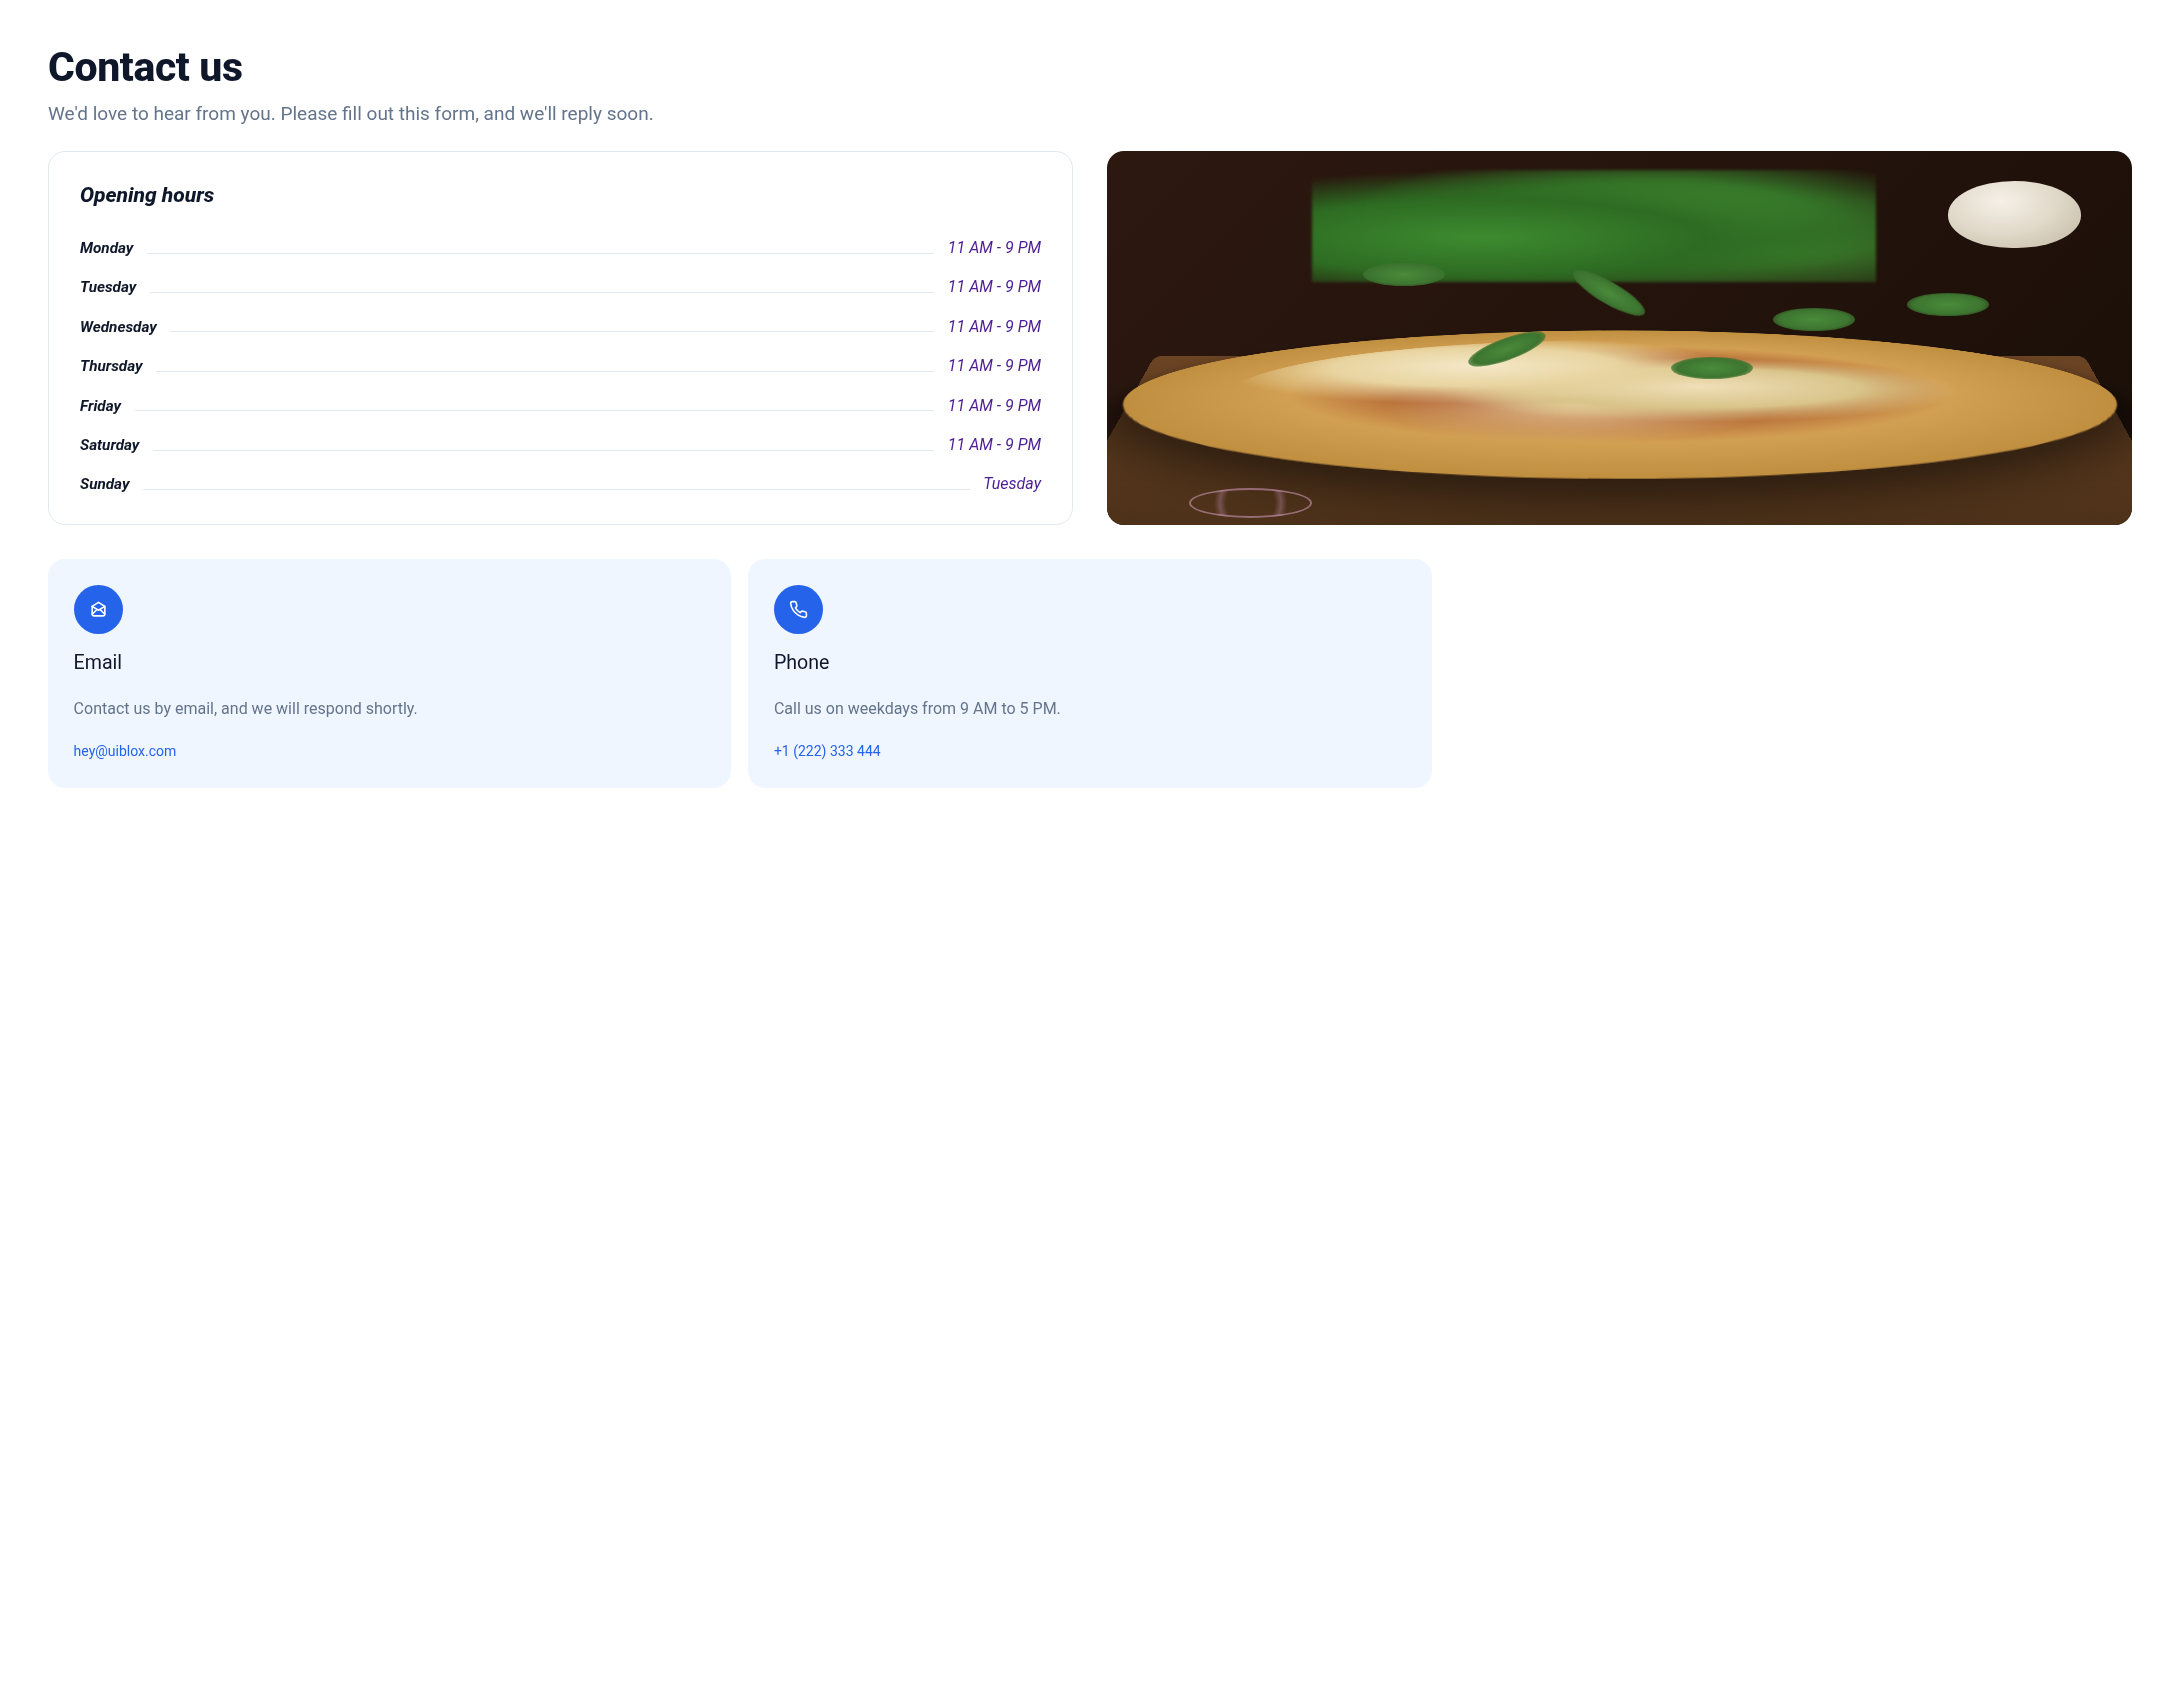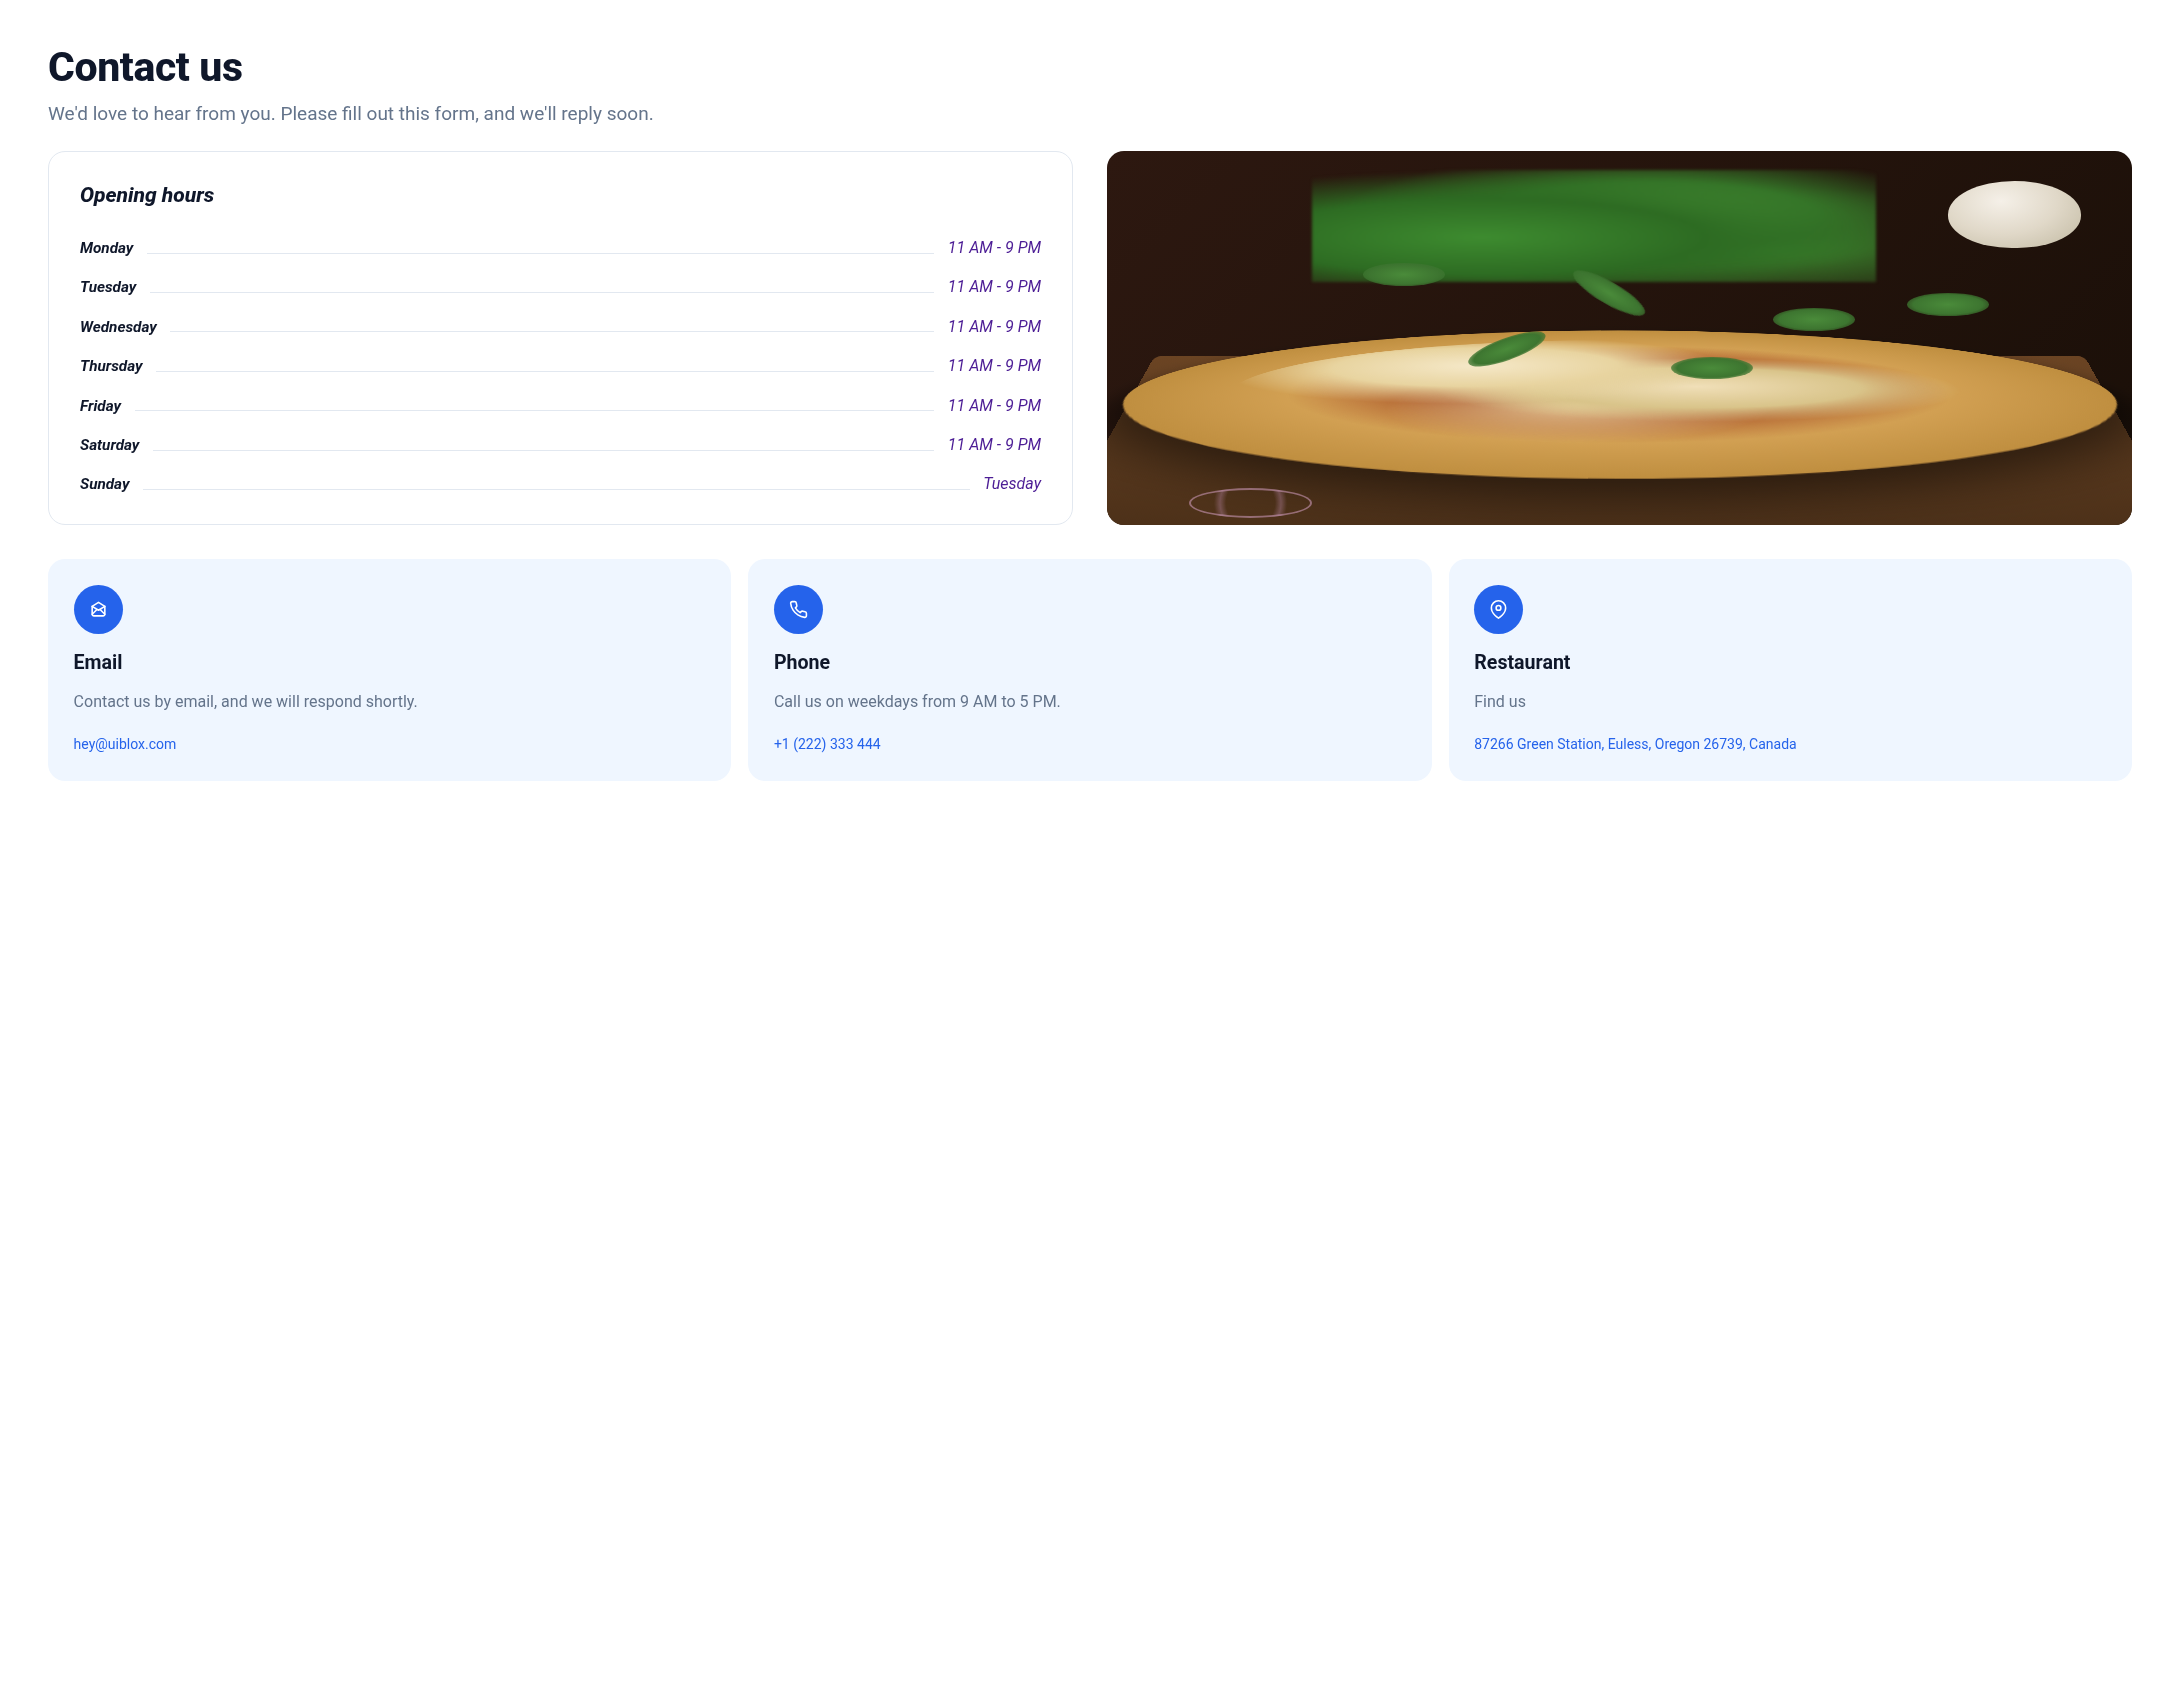--- a/index.html
+++ b/index.html
@@ -209,9 +209,9 @@
     
     .card-title {
       font-size: 19.6px;
-      font-weight: 700;
-      color: #0f172a;
-      margin-bottom: 16px;
+      font-weight: 400;
+      color: #0f172a;
+      margin-bottom: 23px;
     }
     
     .card-desc {

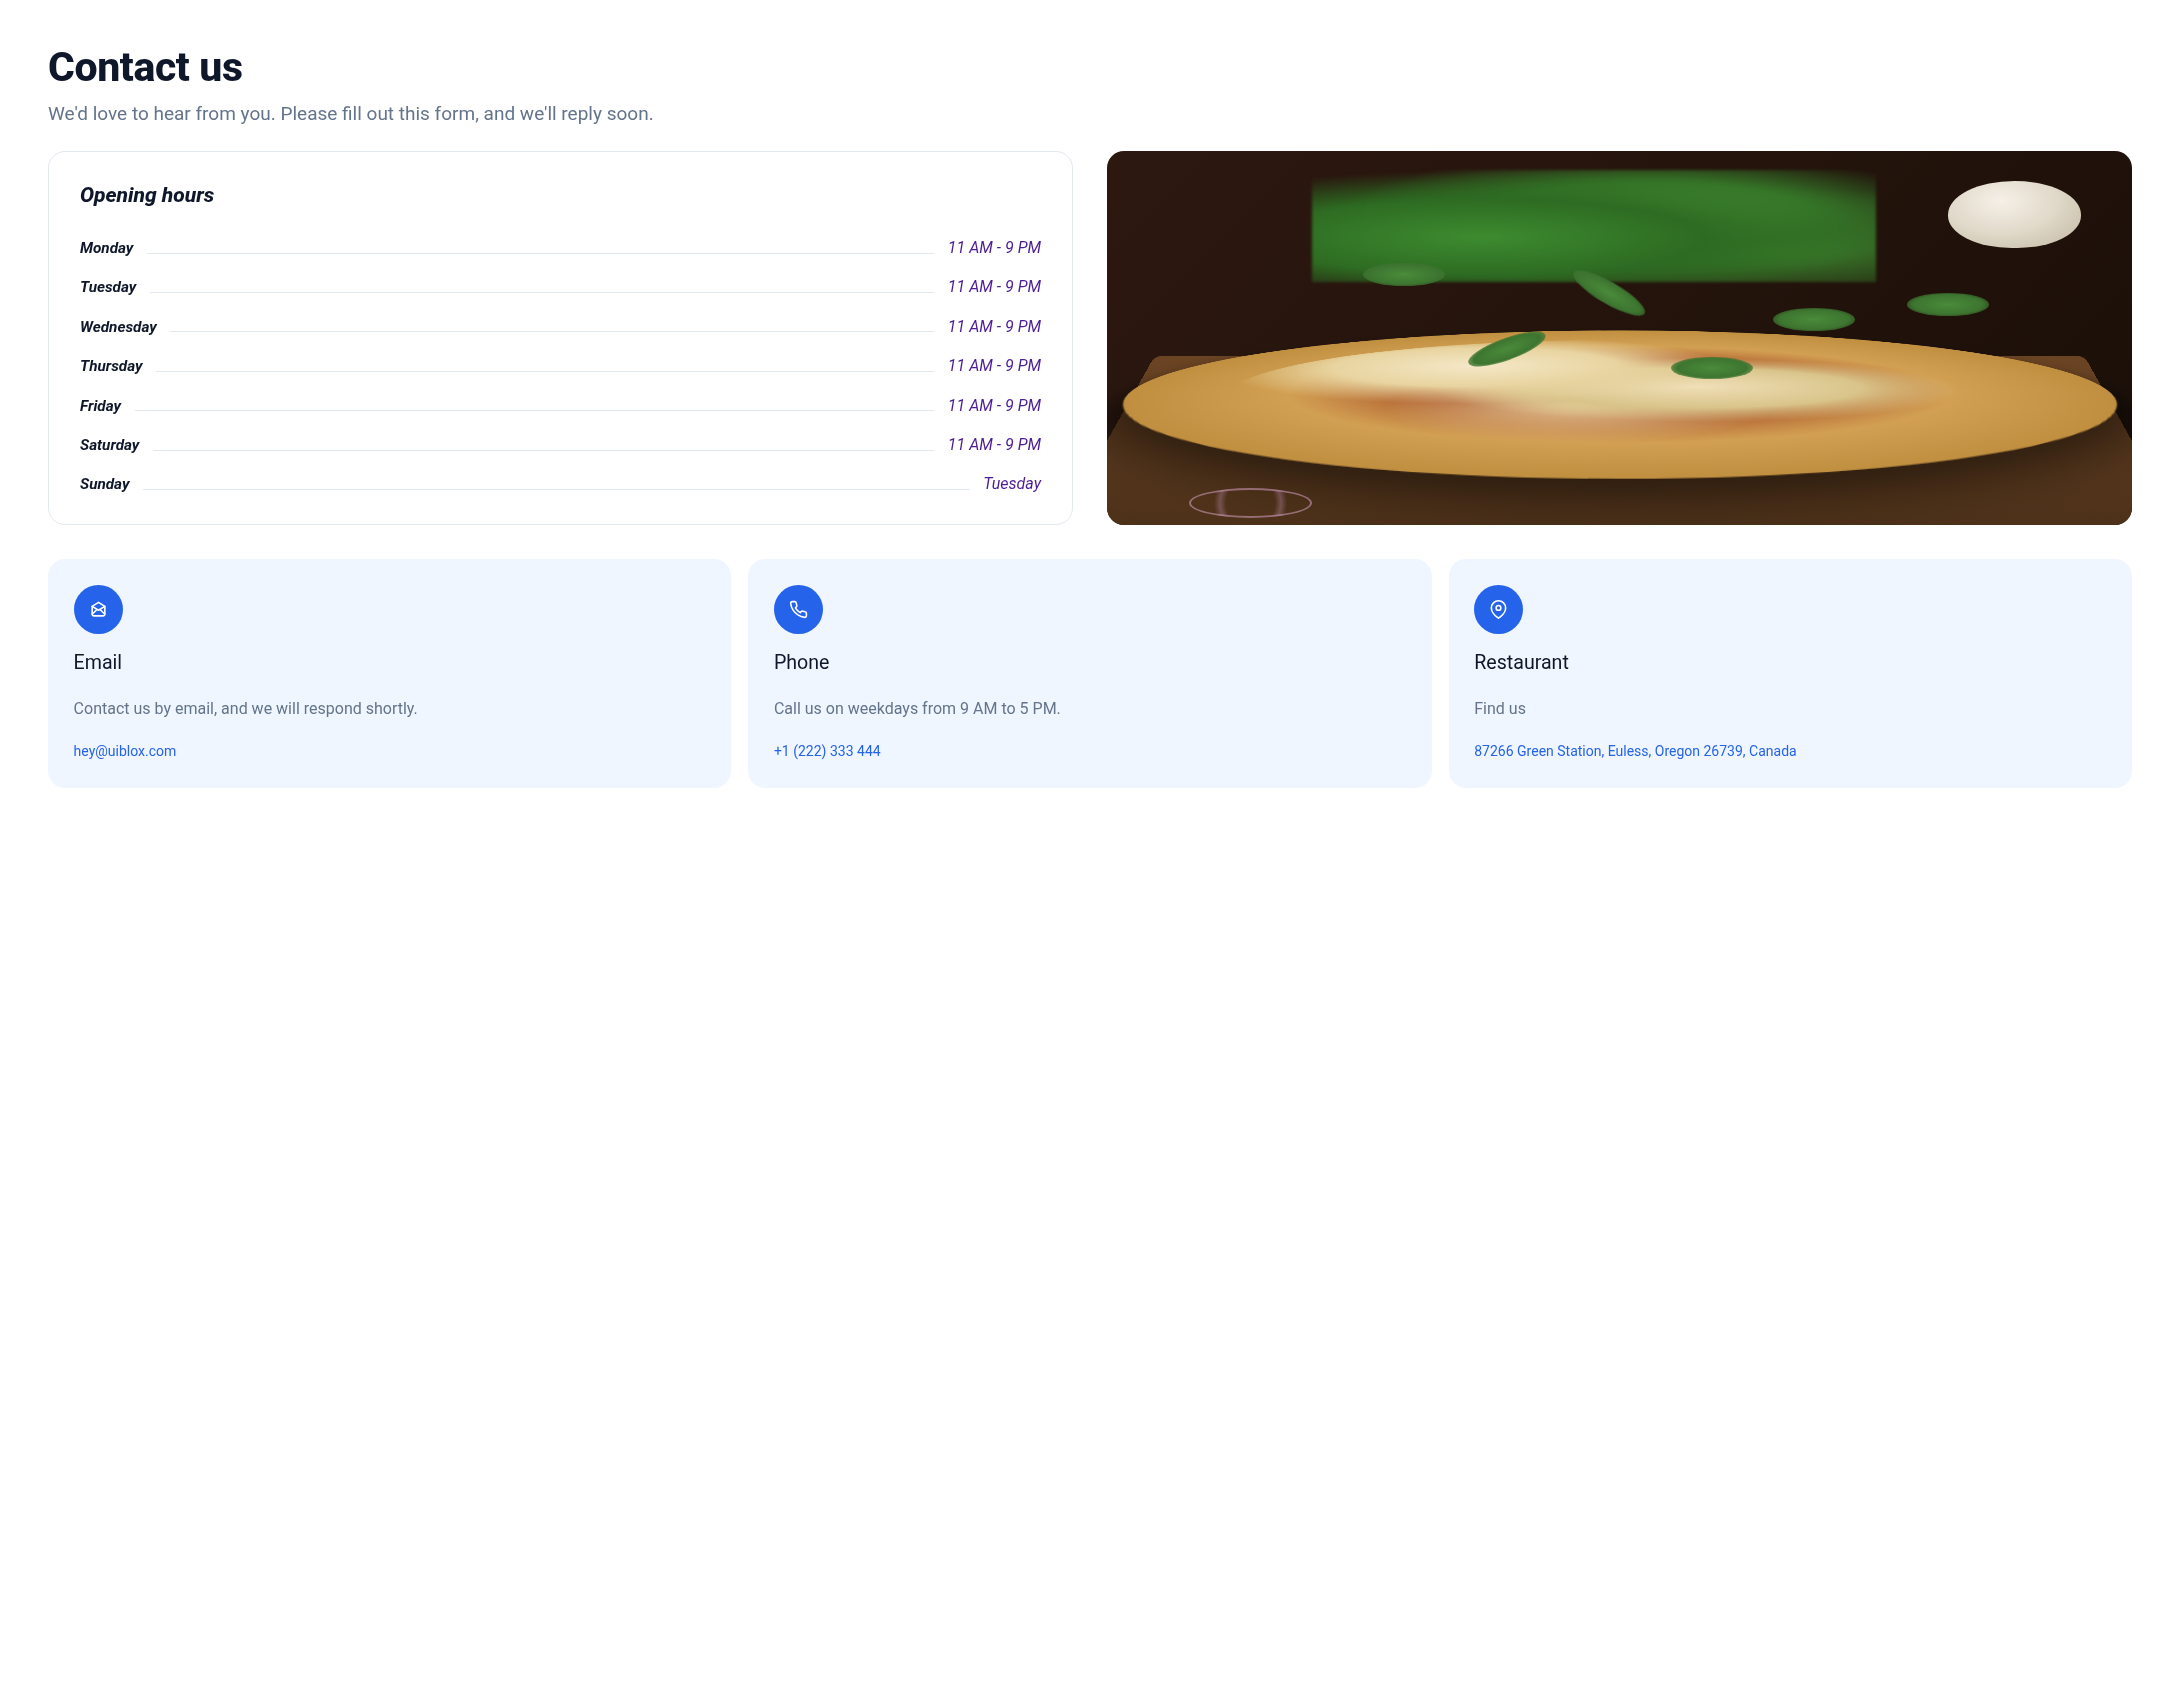--- a/index.html
+++ b/index.html
@@ -319,17 +319,6 @@
     <a href="#" class="card-link">+1 (222) 333 444</a>
   </div>
 
-  <div class="info-card">
-    <div class="icon-circle">
-      <svg viewBox="0 0 24 24" stroke-linecap="round" stroke-linejoin="round">
-        <path d="M21 10c0 7-9 13-9 13s-9-6-9-13a9 9 0 0 1 18 0z"></path>
-        <circle cx="12" cy="10" r="3"></circle>
-      </svg>
-    </div>
-    <h3 class="card-title">Restaurant</h3>
-    <p class="card-desc">Find us</p>
-    <a href="#" class="card-link">87266 Green Station, Euless, Oregon 26739, Canada</a>
-  </div>
 </div>
 
 

